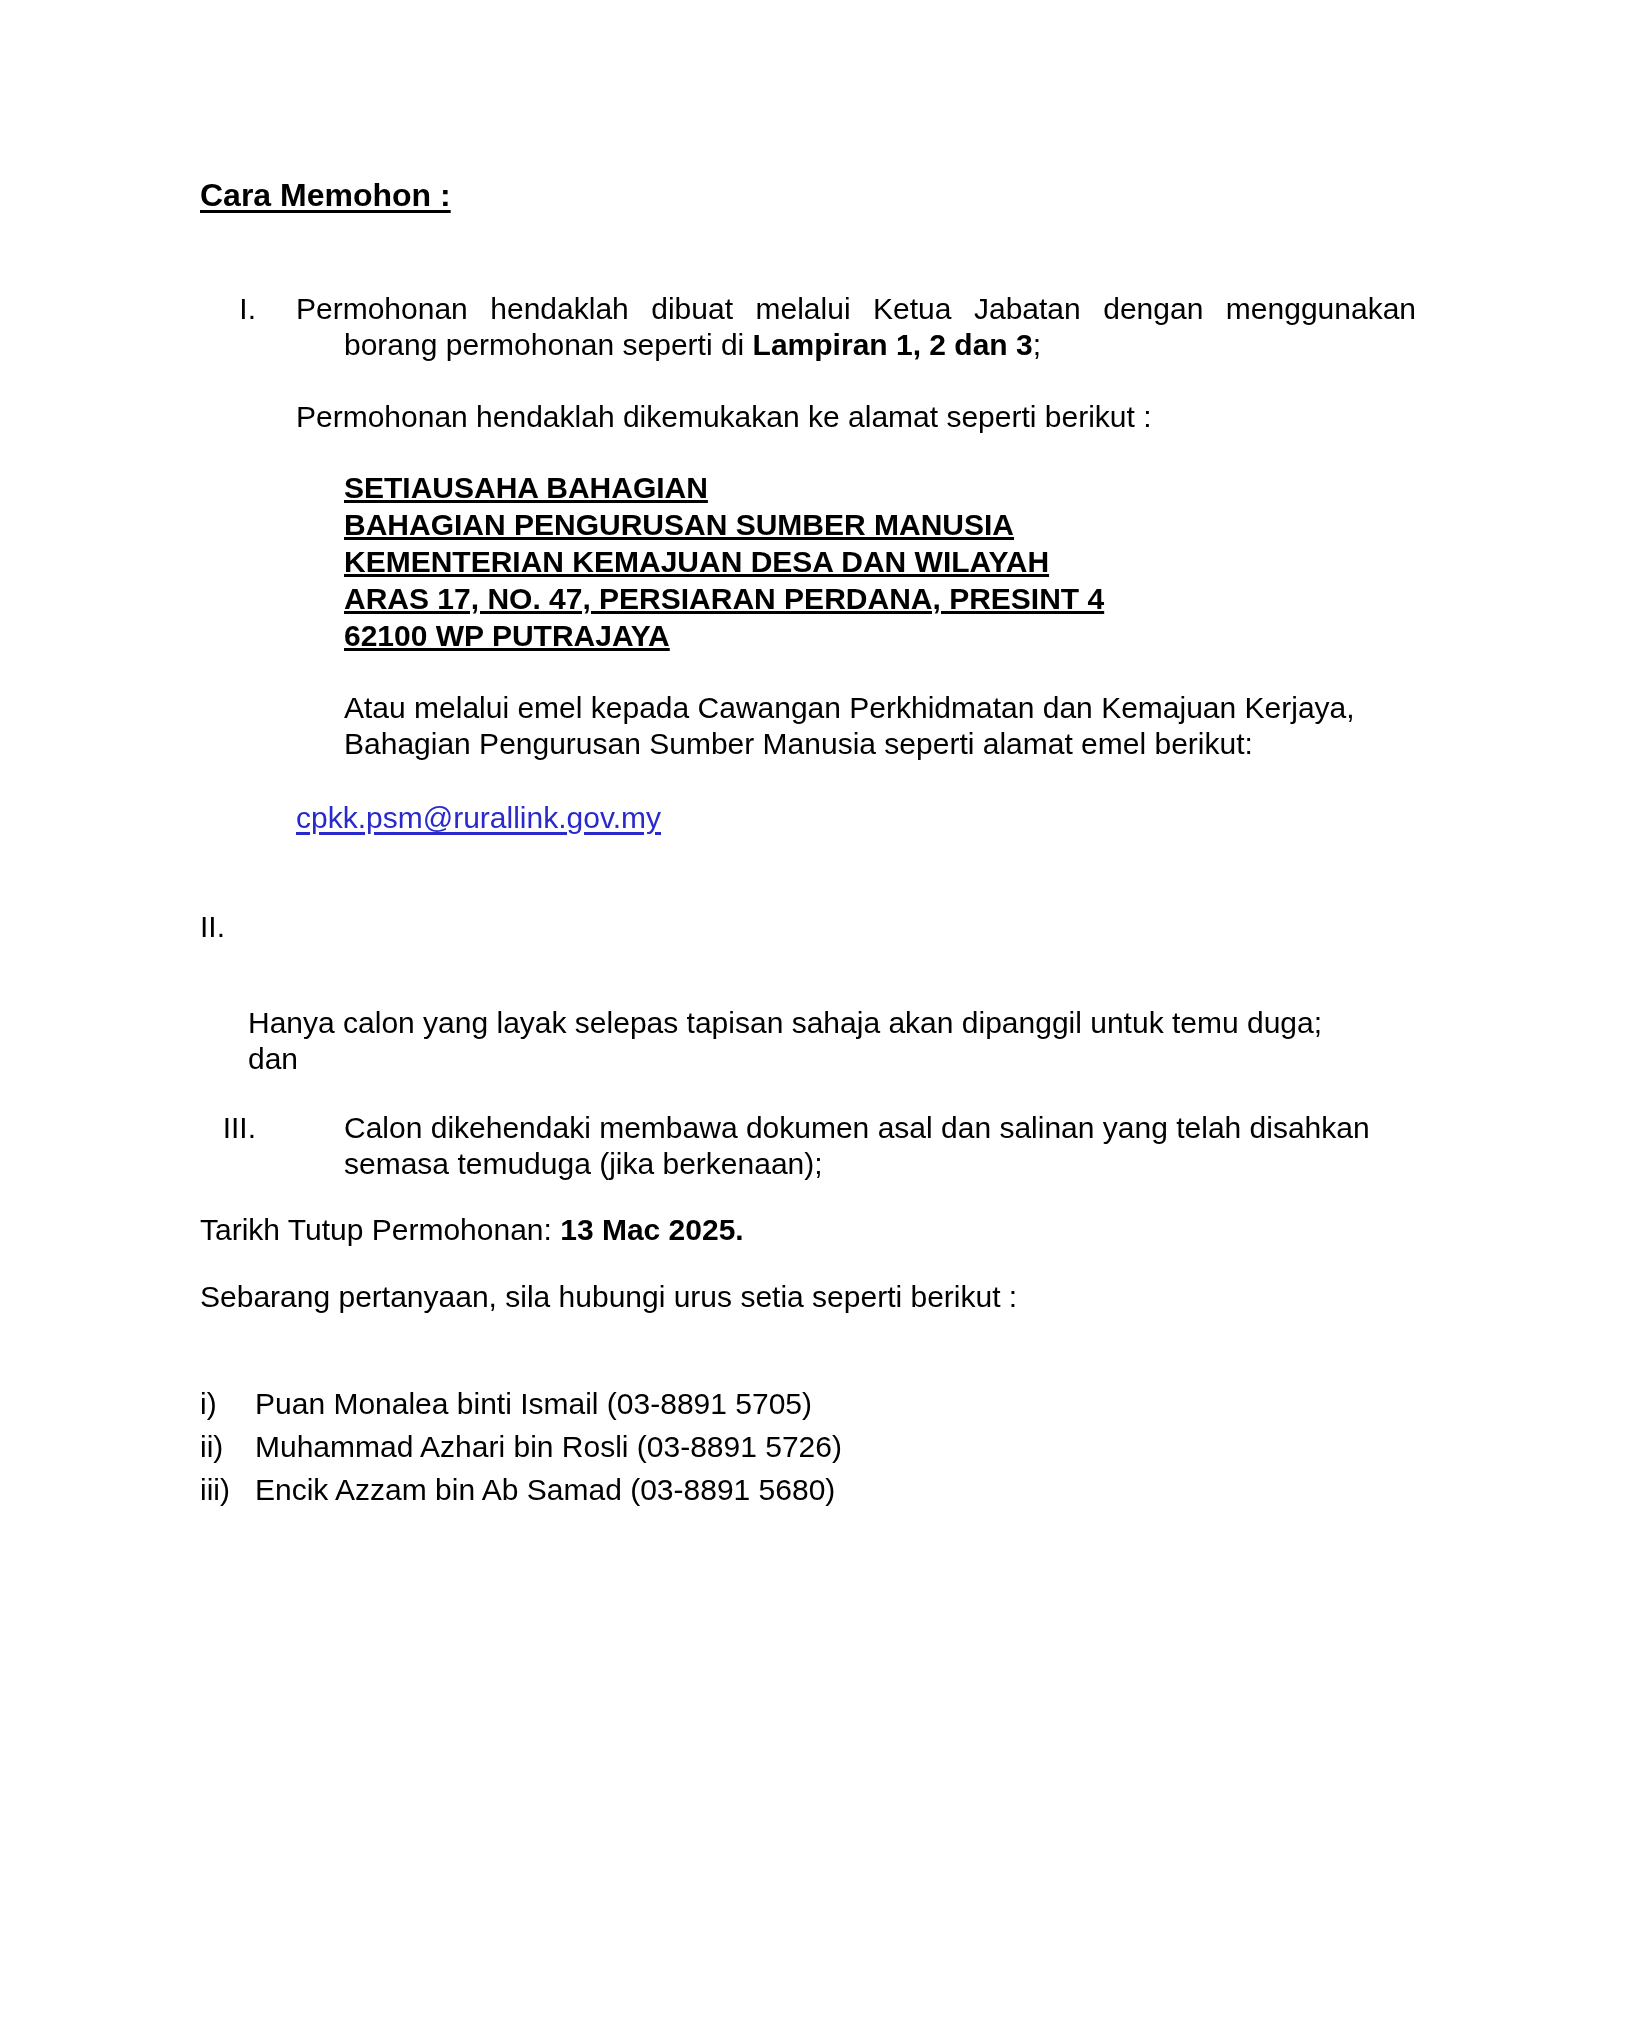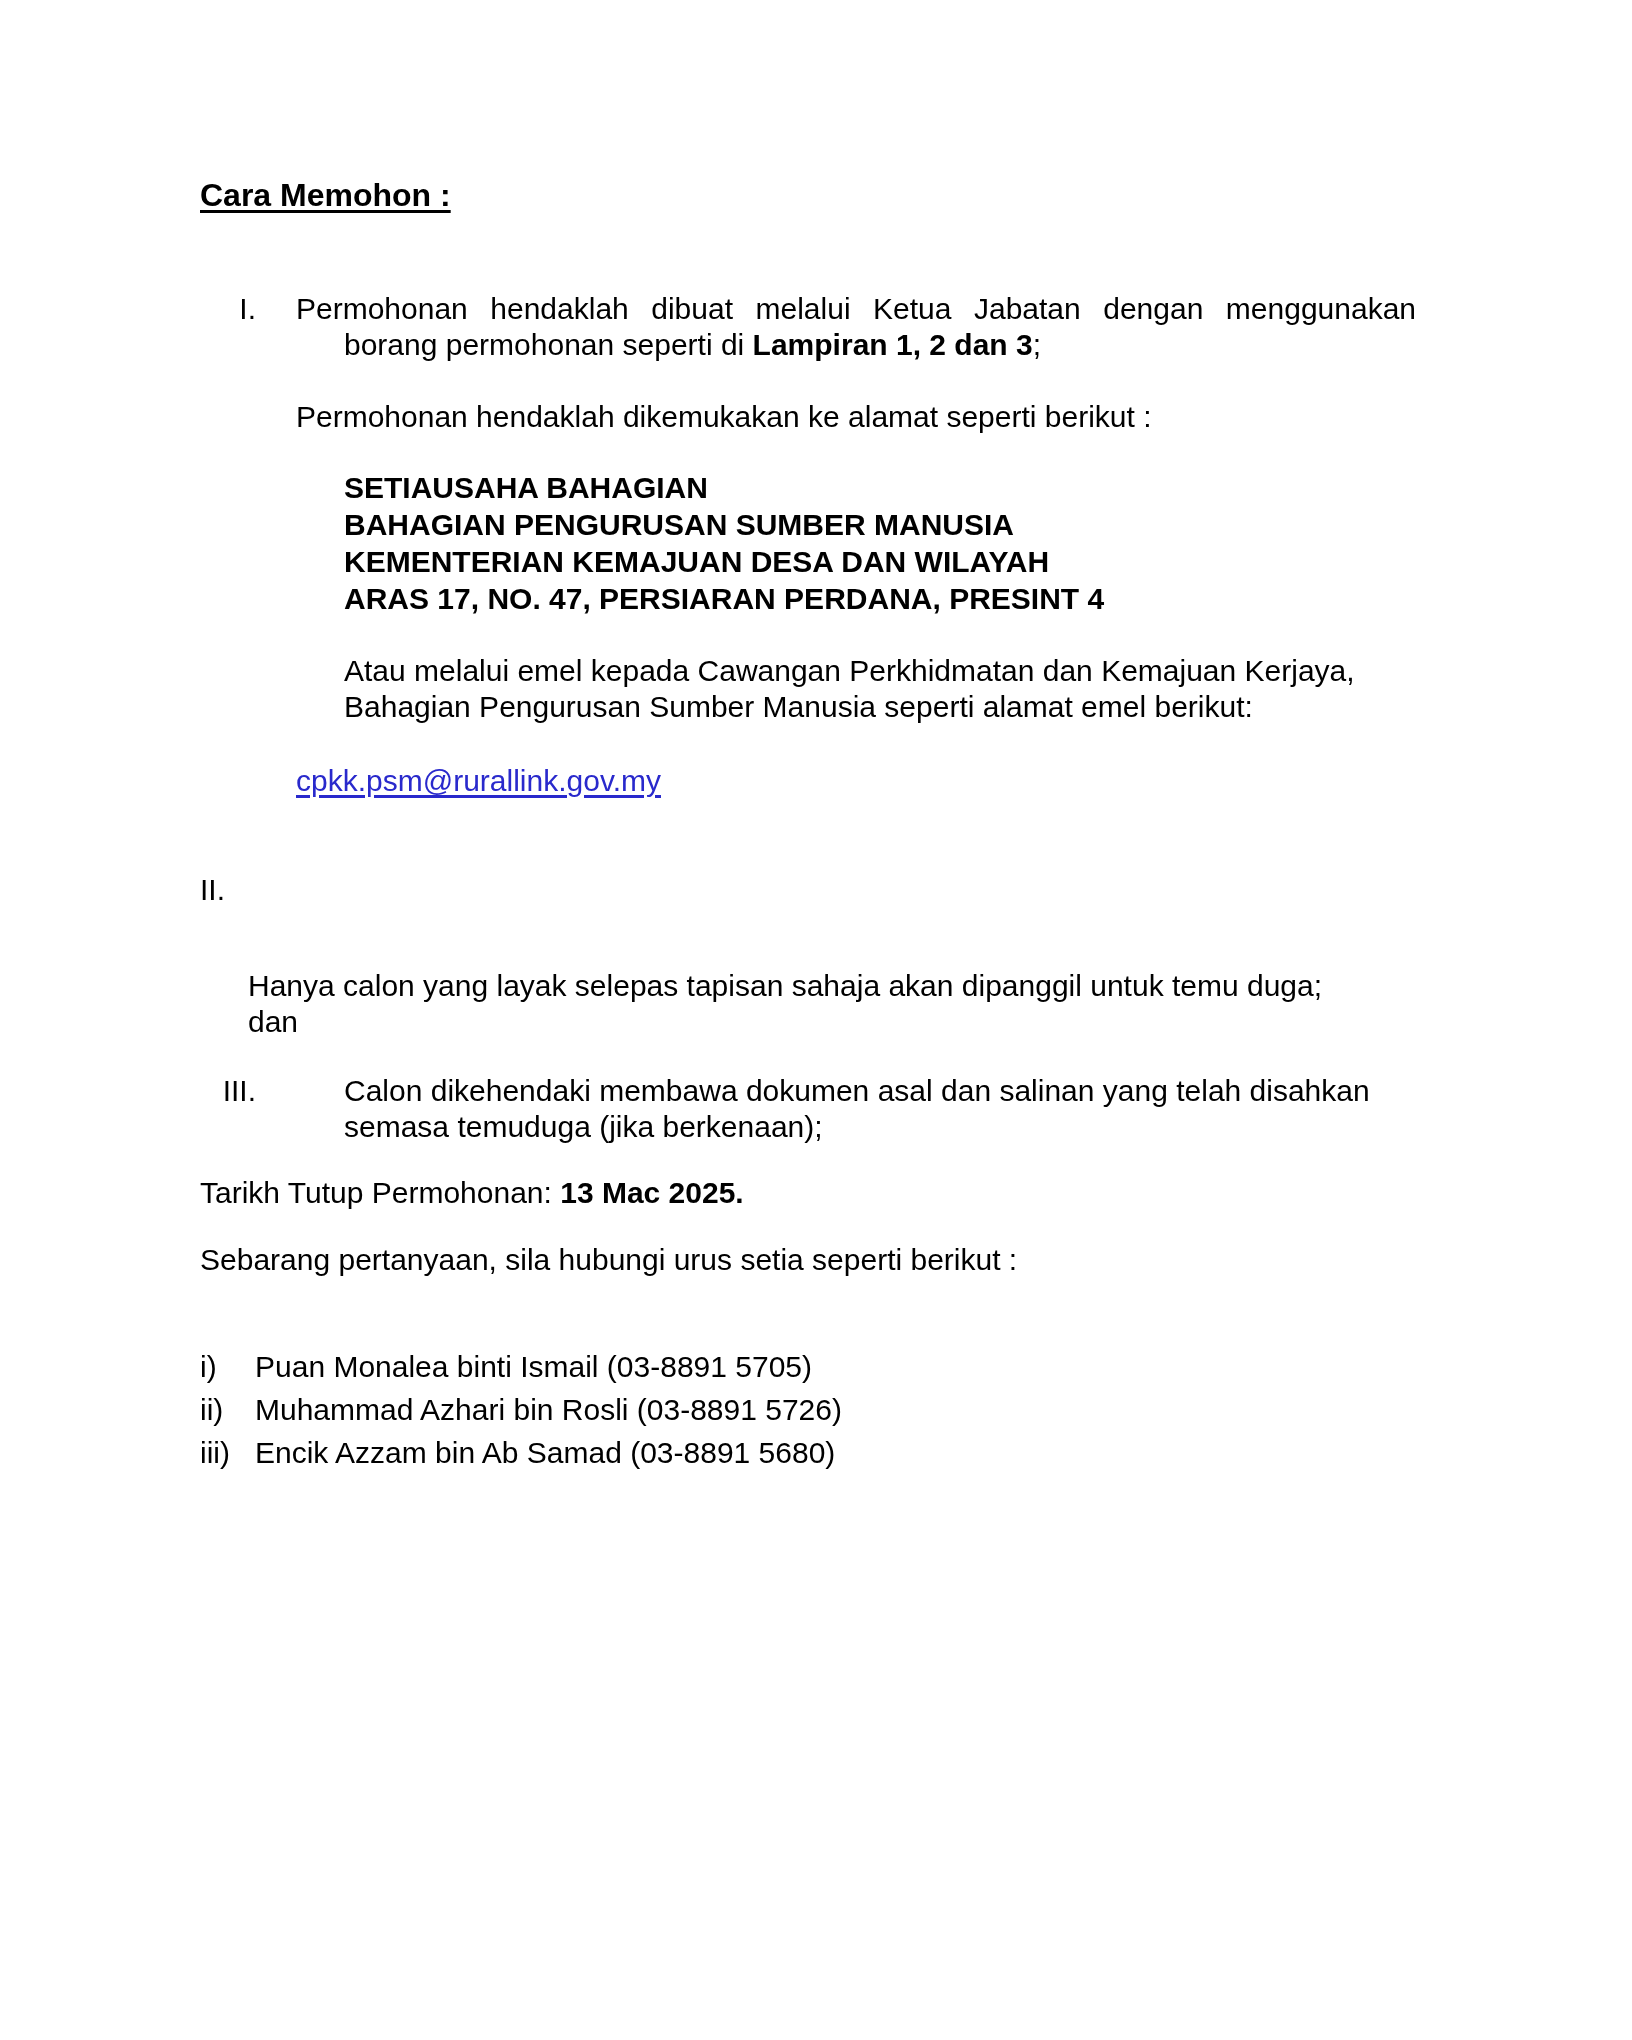--- a/index.html
+++ b/index.html
@@ -64,6 +64,7 @@
     margin-top: 34px;
     margin-left: 96px;
     font-weight: 700;
+    text-decoration: underline;
   }
   .address-block .line { line-height: 37px; }
   .para3-block { margin-top: 36px; margin-left: 96px; }

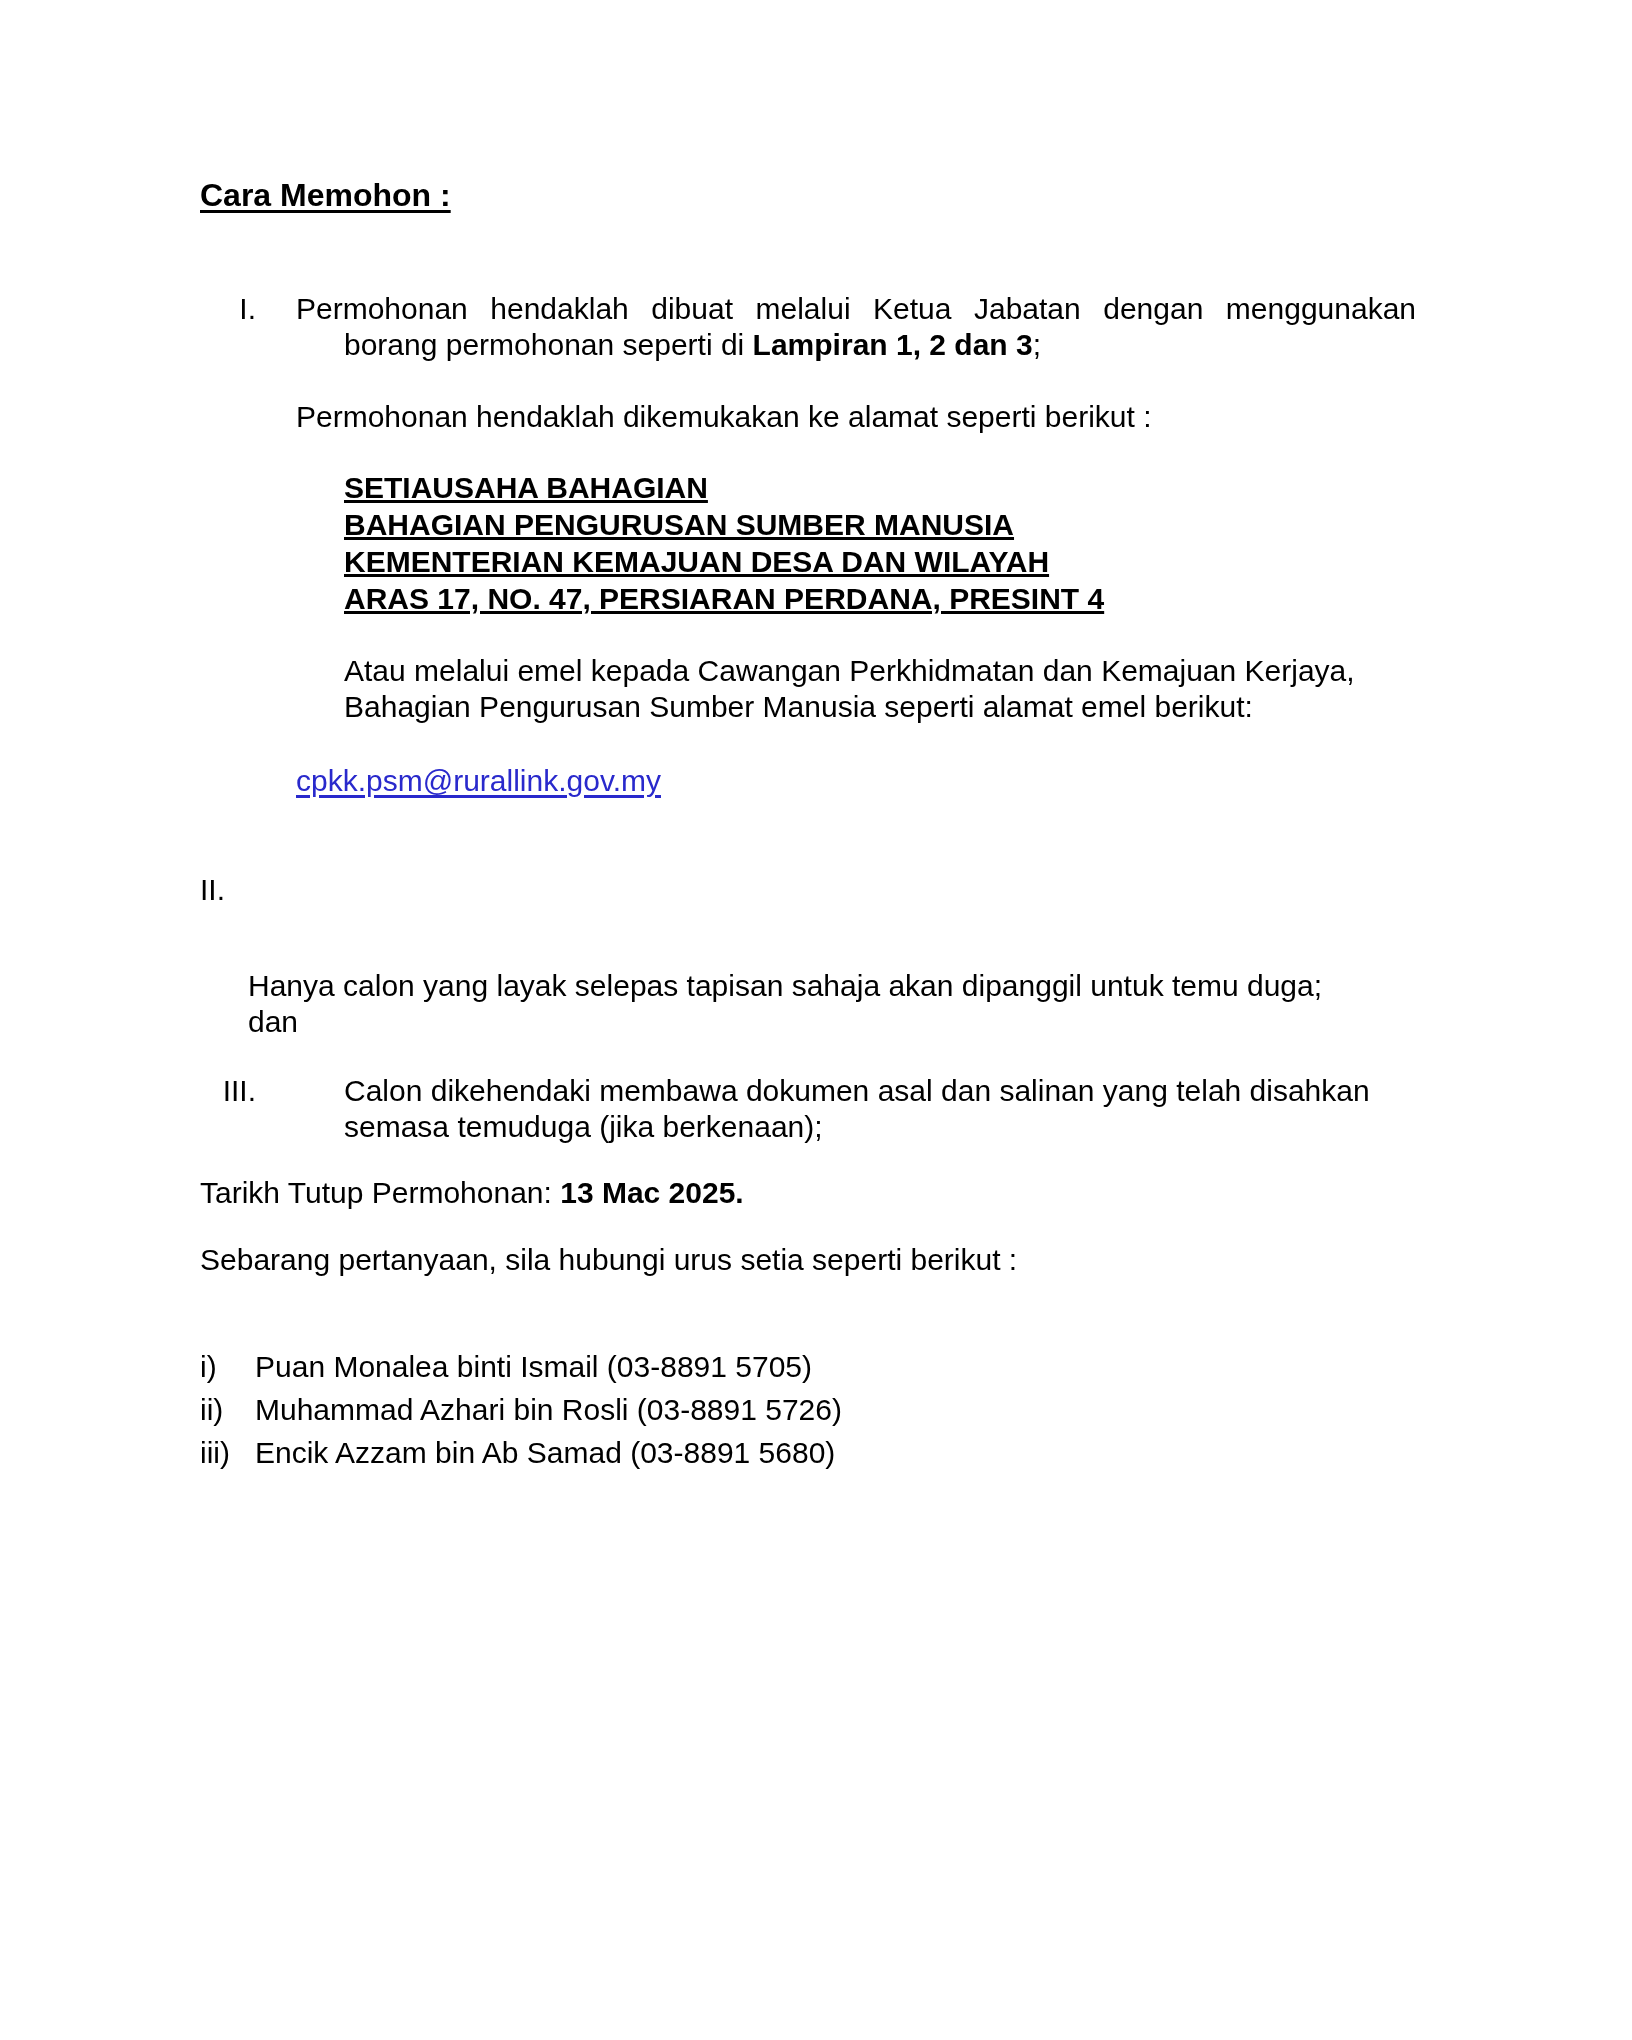--- a/index.html
+++ b/index.html
@@ -118,6 +118,7 @@
     <div class="line">BAHAGIAN PENGURUSAN SUMBER MANUSIA</div>
     <div class="line">KEMENTERIAN KEMAJUAN DESA DAN WILAYAH</div>
     <div class="line">ARAS 17, NO. 47, PERSIARAN PERDANA, PRESINT 4</div>
+    <div class="line">62100 WP PUTRAJAYA</div>
   </div>
 
   <div class="para3-block">

